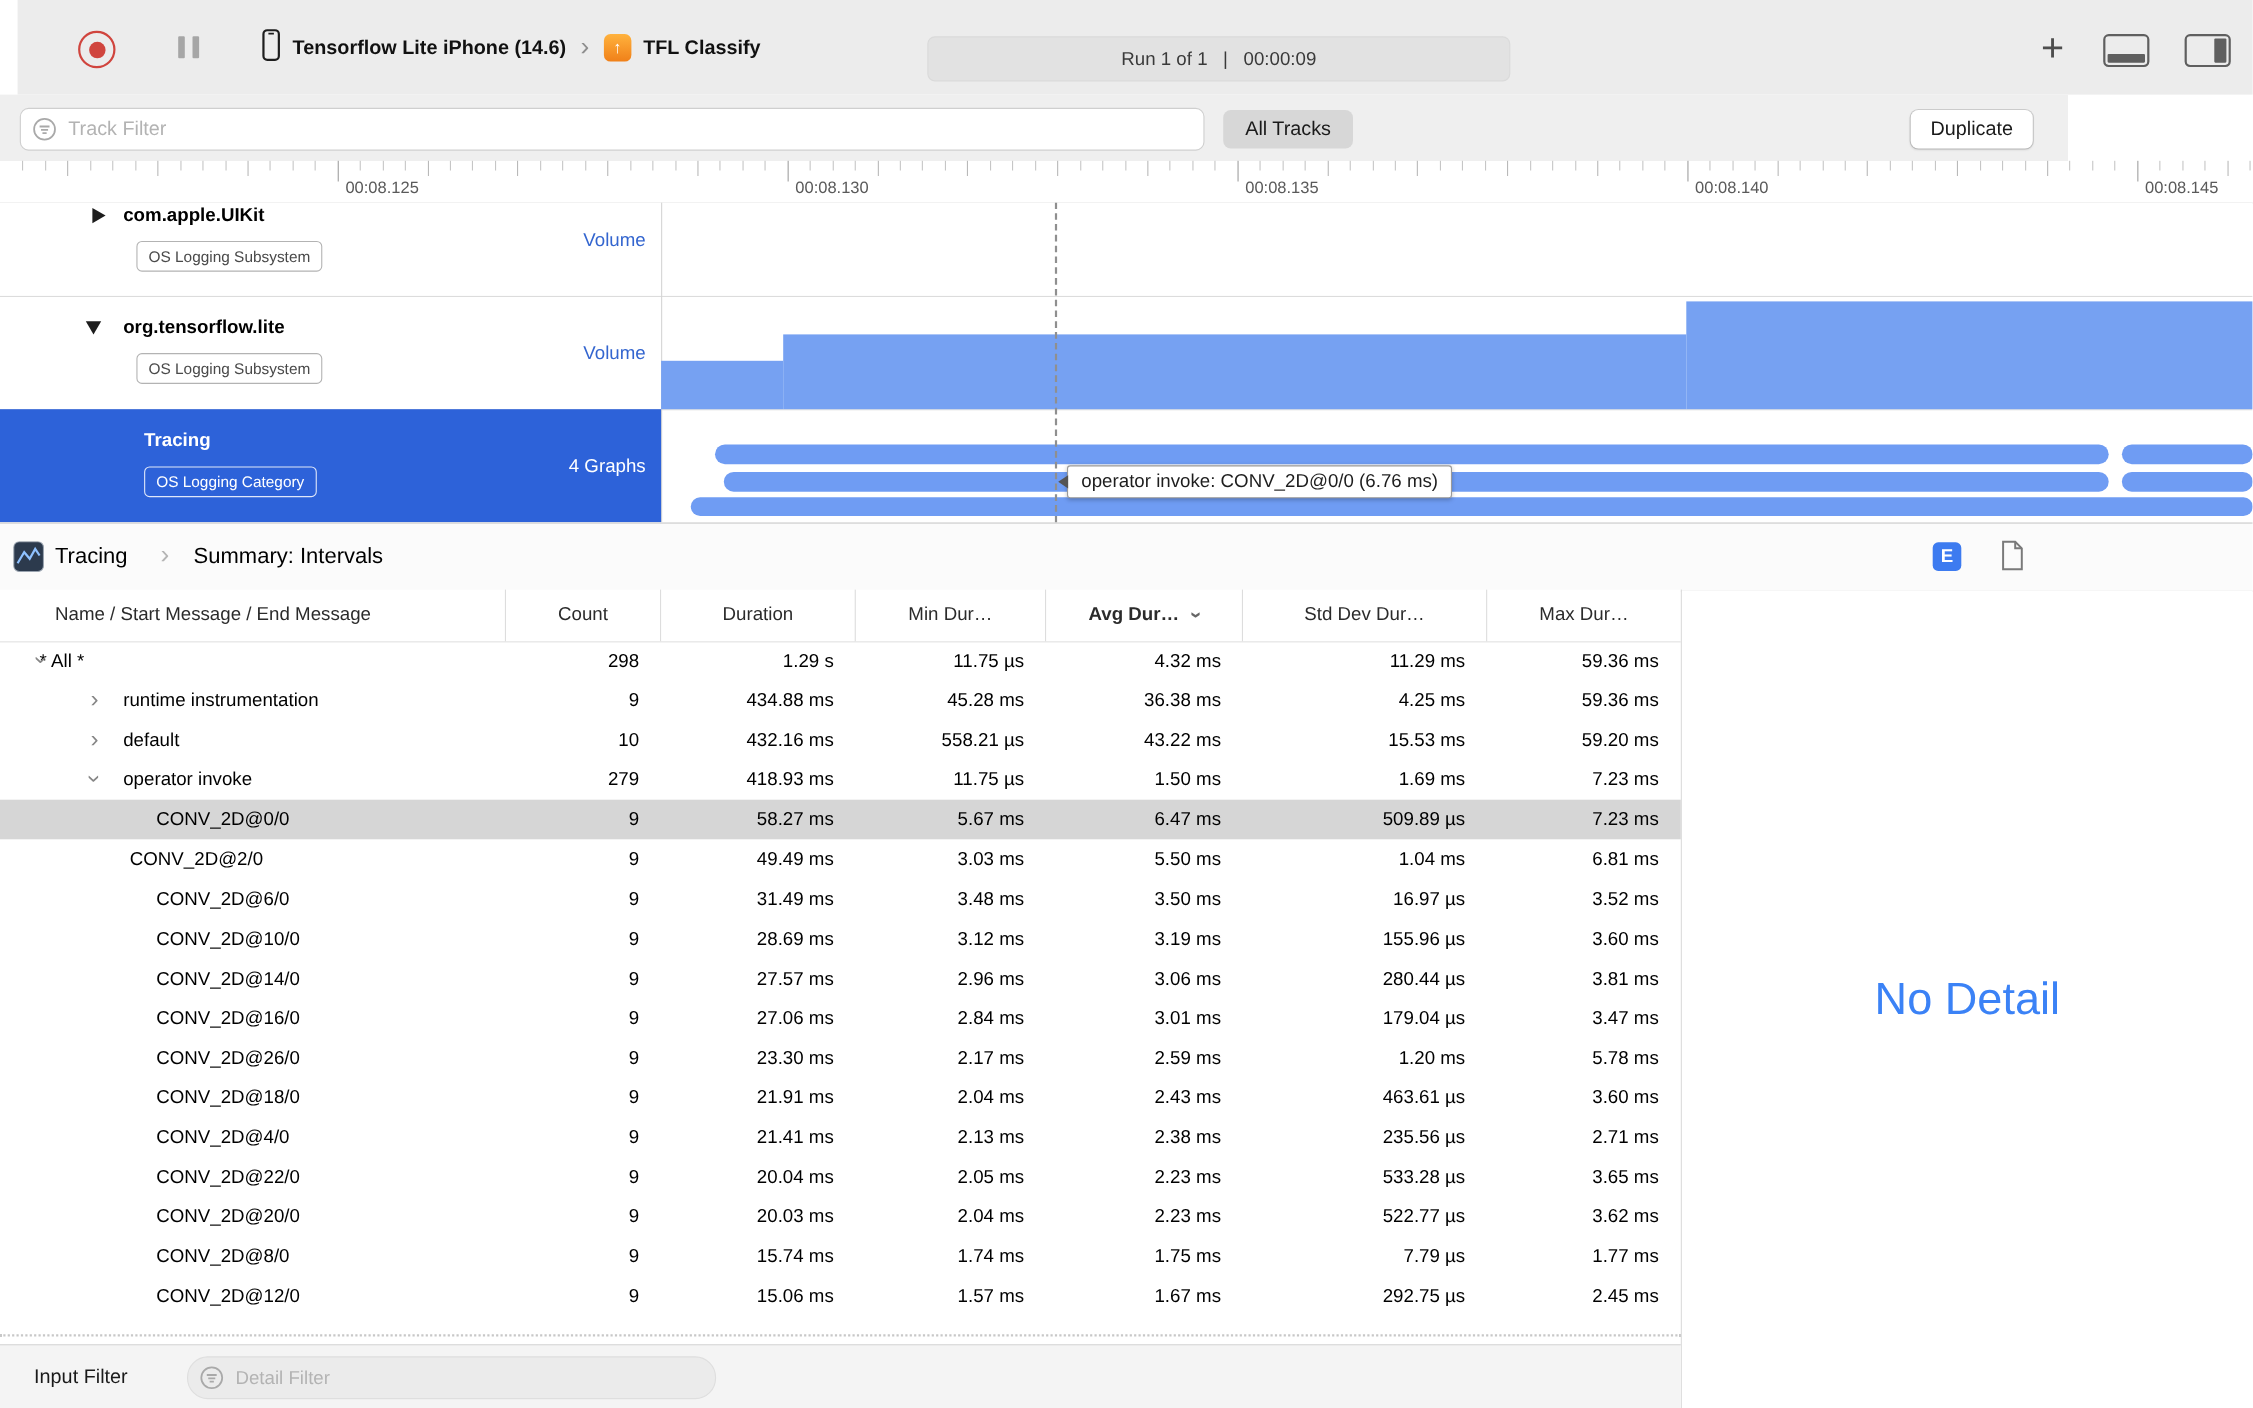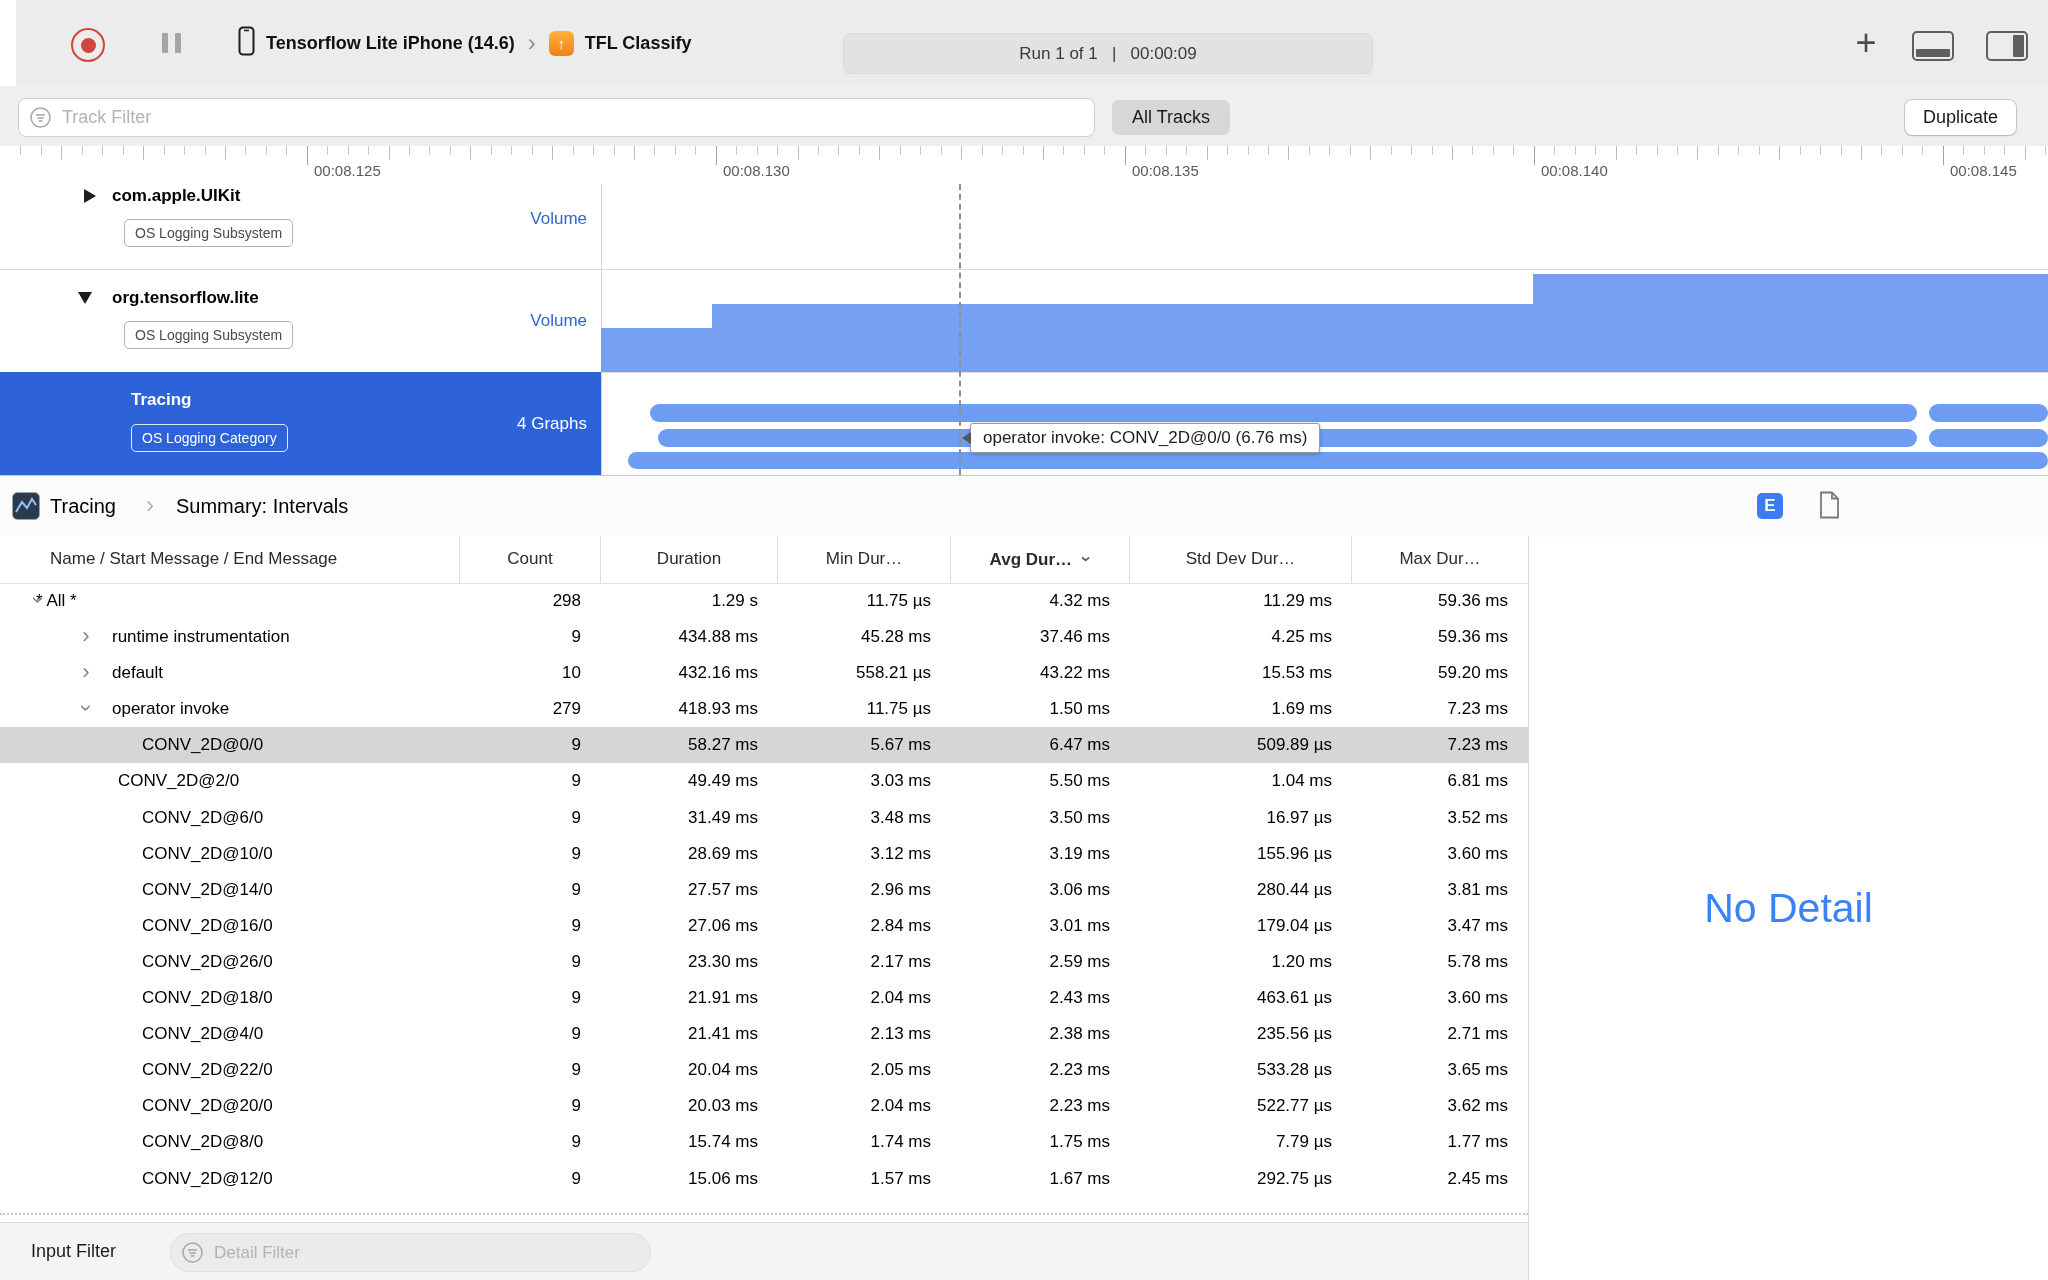--- a/index.html
+++ b/index.html
@@ -32,7 +32,7 @@
   .pane-btn.right span{position:absolute;top:2px;bottom:2px;right:2px;width:11px;background:#5f5f5f;border-radius:1px;}
 
   
-  .filter-bar{position:absolute;top:86px;left:0;width:2048px;height:60px;background:#efefef;
+  .filter-bar{position:absolute;top:86px;left:0;width:1880px;height:60px;background:#efefef;
               border-bottom:1px solid #d4d4d4;}
   .track-filter{position:absolute;left:18px;top:12px;width:1075px;height:37px;background:#fff;
                 border:1px solid #cfcfcf;border-radius:8px;display:flex;align-items:center;}

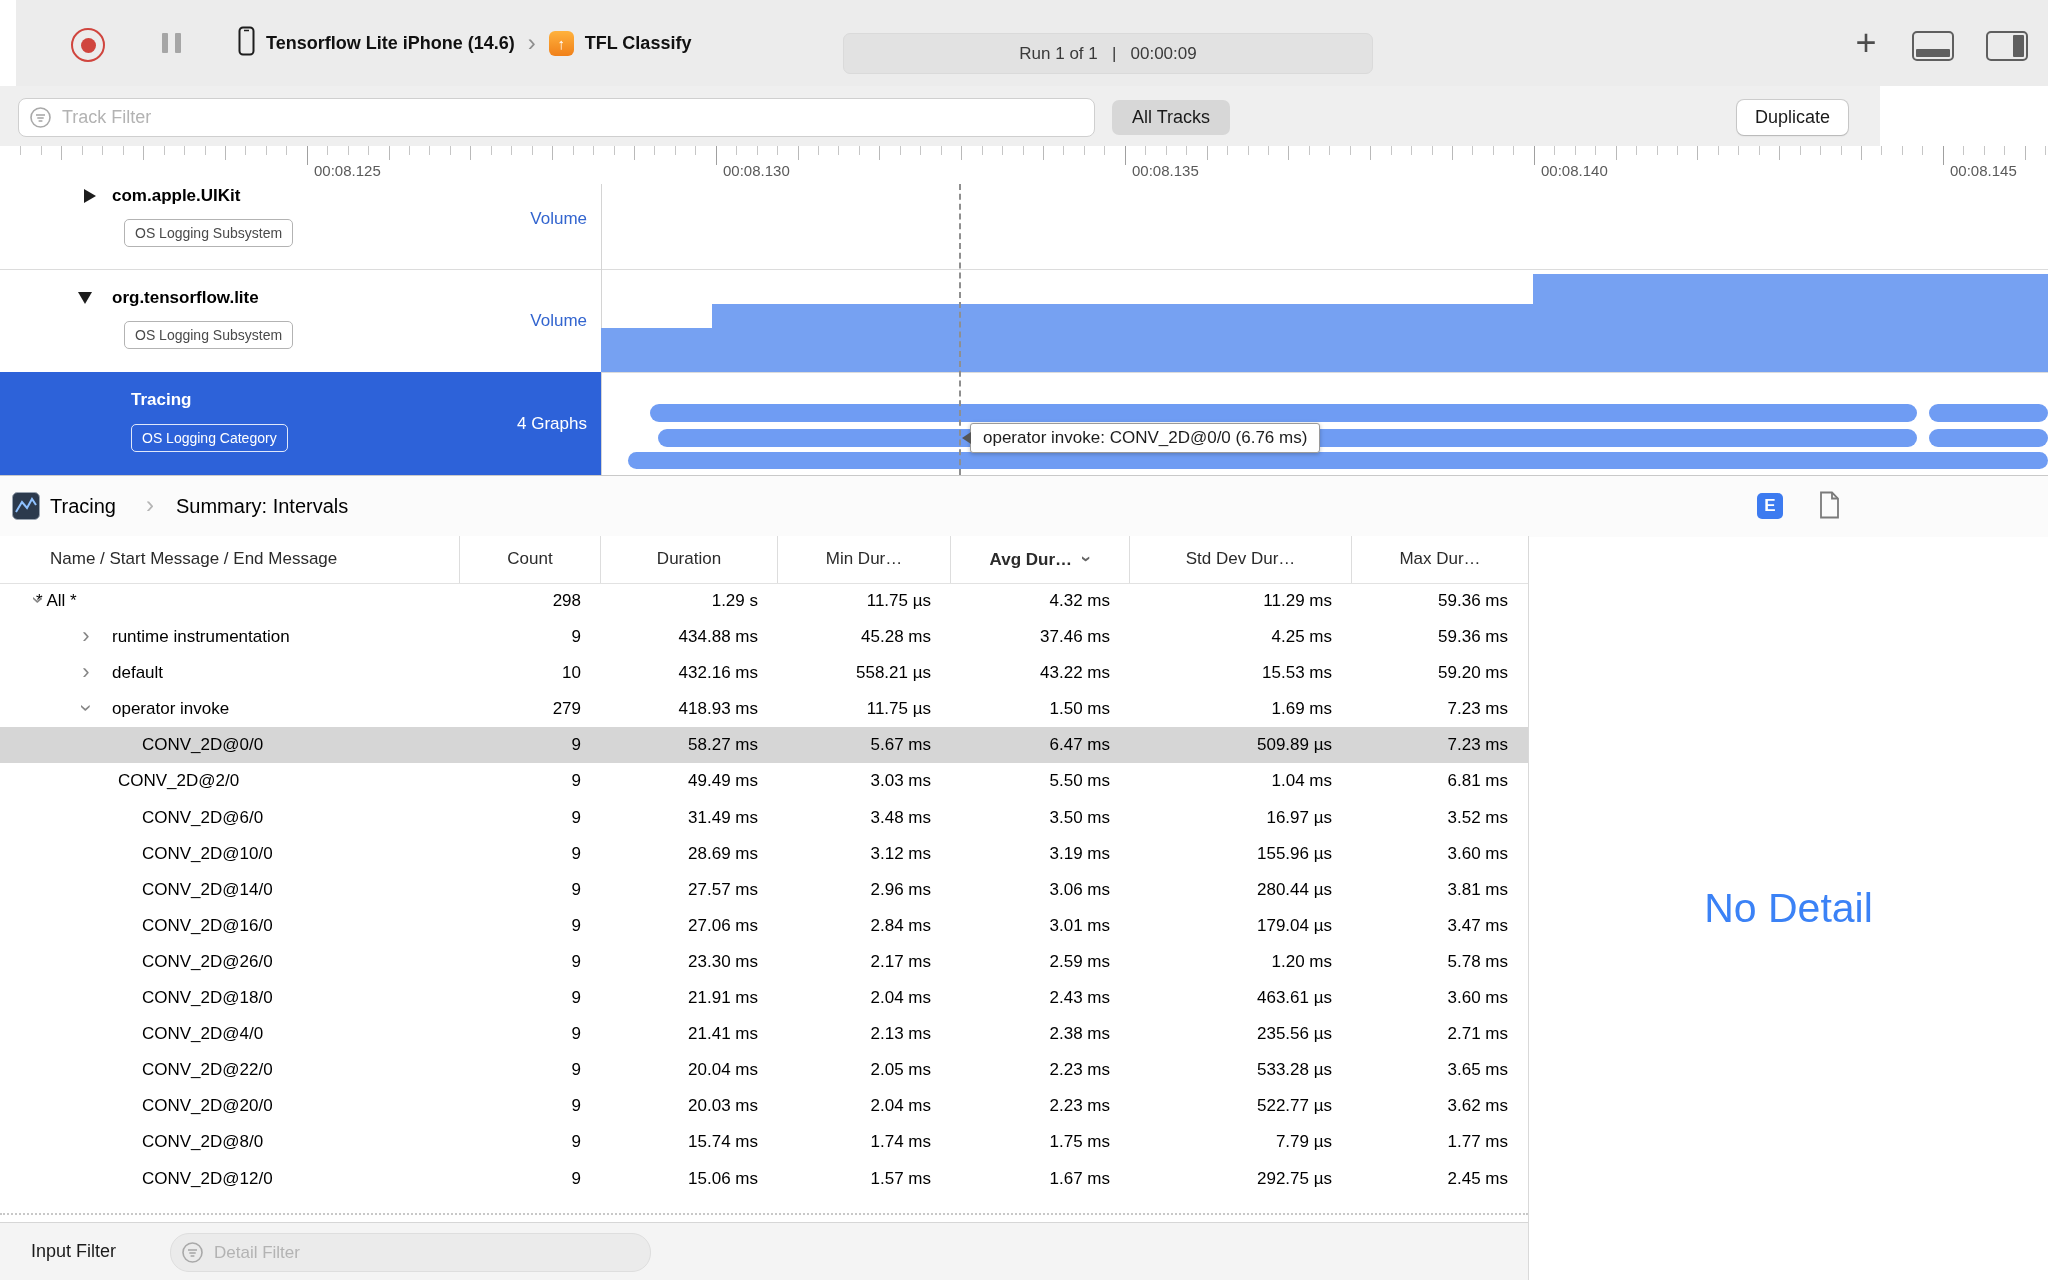--- a/index.html
+++ b/index.html
@@ -363,7 +363,7 @@
         <div class="tcell num">9</div>
         <div class="tcell num">434.88 ms</div>
         <div class="tcell num">45.28 ms</div>
-        <div class="tcell num">37.46 ms</div>
+        <div class="tcell num">36.38 ms</div>
         <div class="tcell num">4.25 ms</div>
         <div class="tcell num">59.36 ms</div>
       </div>

